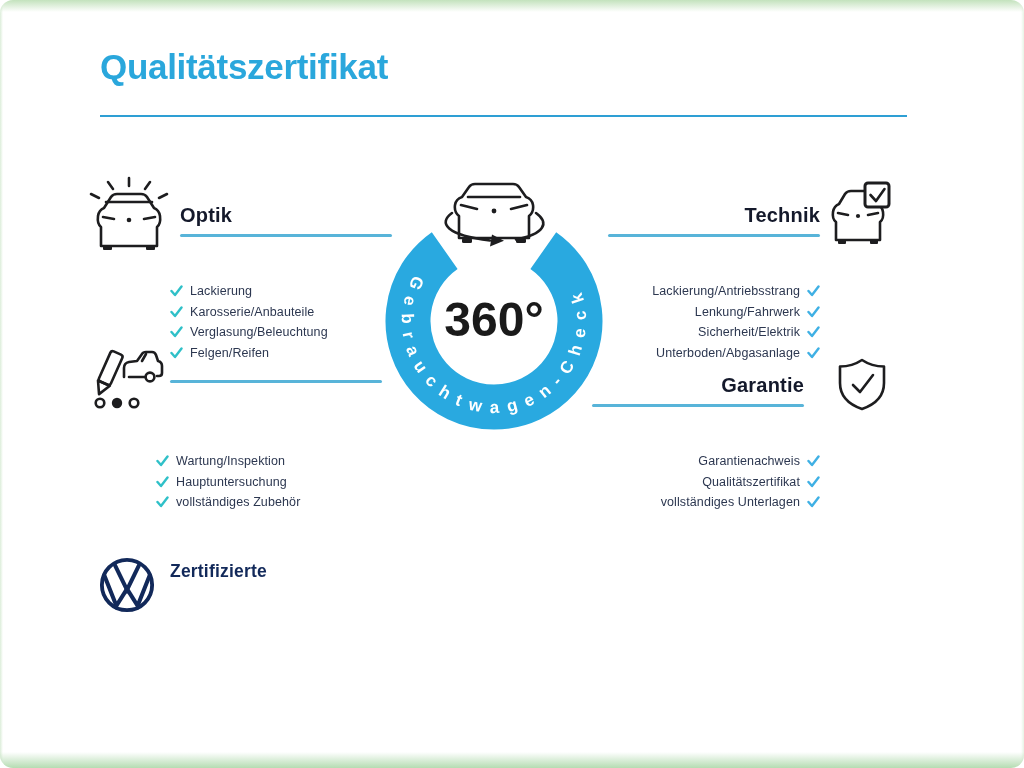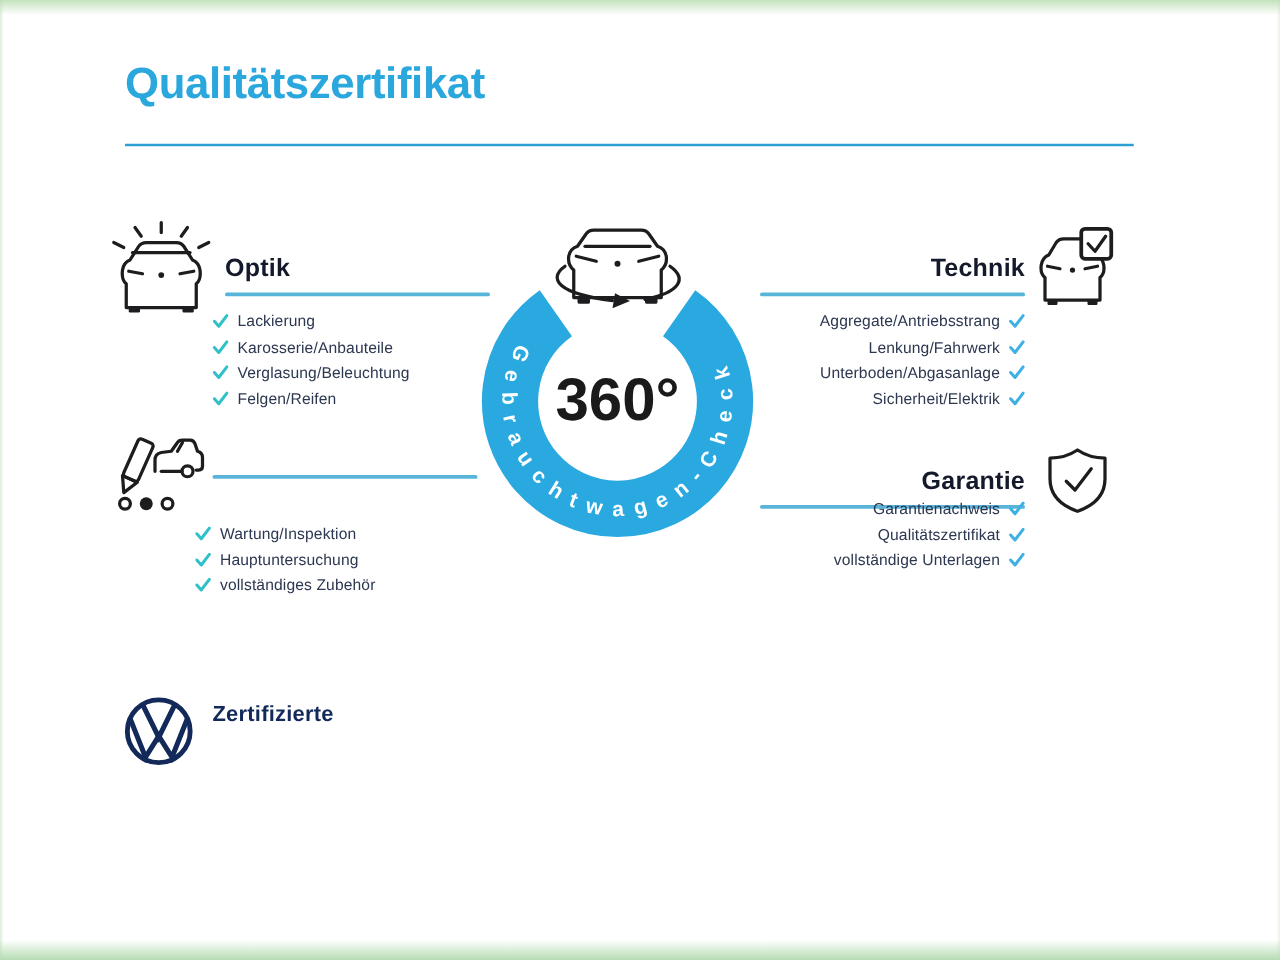--- a/index.html
+++ b/index.html
@@ -7,6 +7,7 @@
     position:relative; width:1024px; height:768px; overflow:hidden;
     background:#ffffff;
     font-family:"Liberation Sans", sans-serif;
+    border-radius:13px;
   }
   
   .edge-top{position:absolute;left:0;top:0;width:1024px;height:12px;

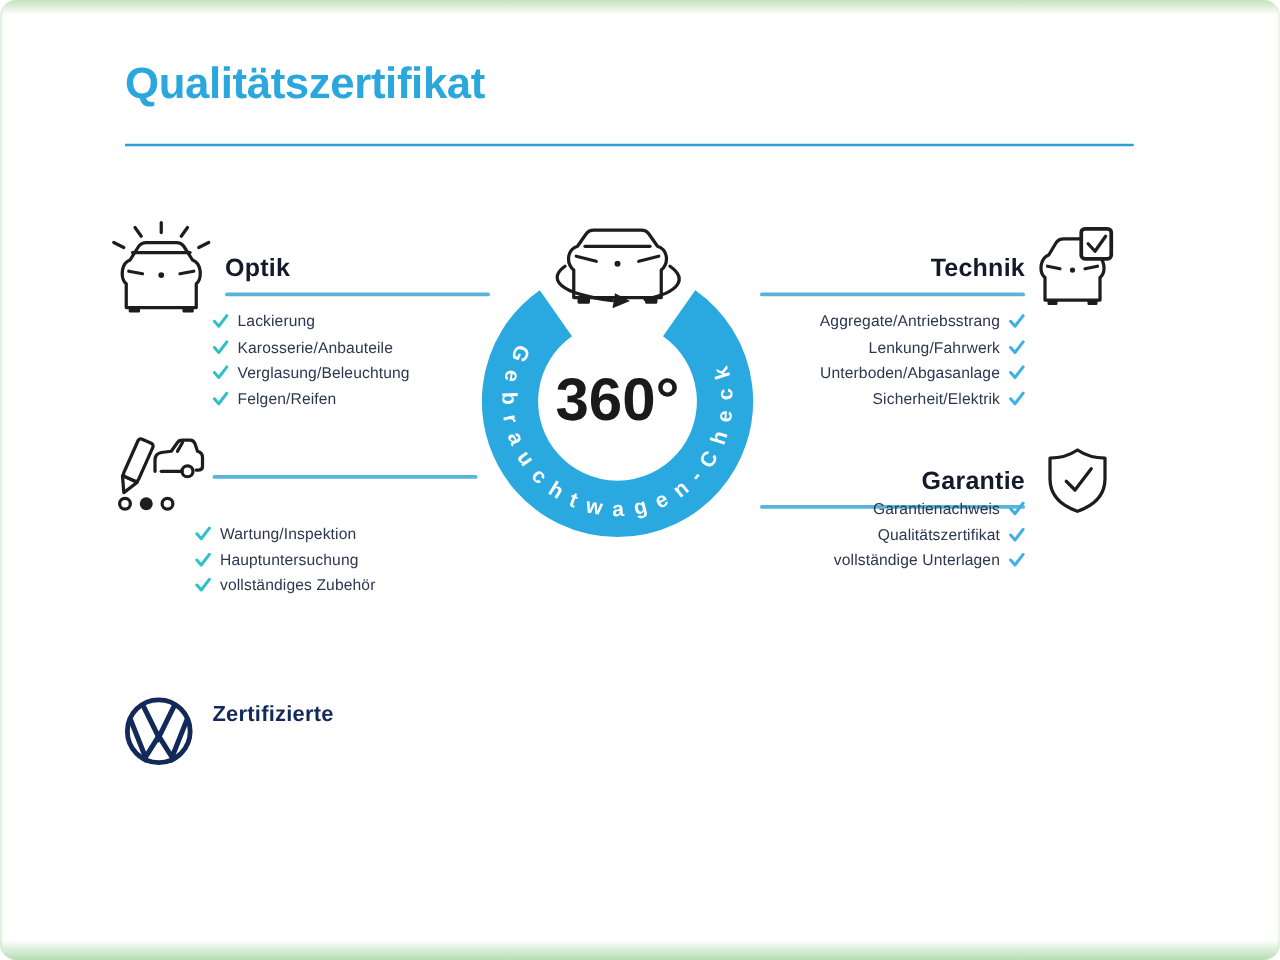--- a/index.html
+++ b/index.html
@@ -28,7 +28,7 @@
   .sec-head .u{margin-top:7px;height:3px;background:#58b4d9;border-radius:2px;}
   .sec-head.right .h{text-align:right;}
 
-  .list{position:absolute;width:260px;}
+  .list{position:absolute;width:260px;margin-top:34px;}
   .row{display:flex;align-items:center;height:20.5px;font-size:12.5px;color:#2c3750;letter-spacing:.1px;}
   .row .ck{flex:0 0 auto;display:inline-flex;}
   .list.left .row .ck{margin-right:7px;}

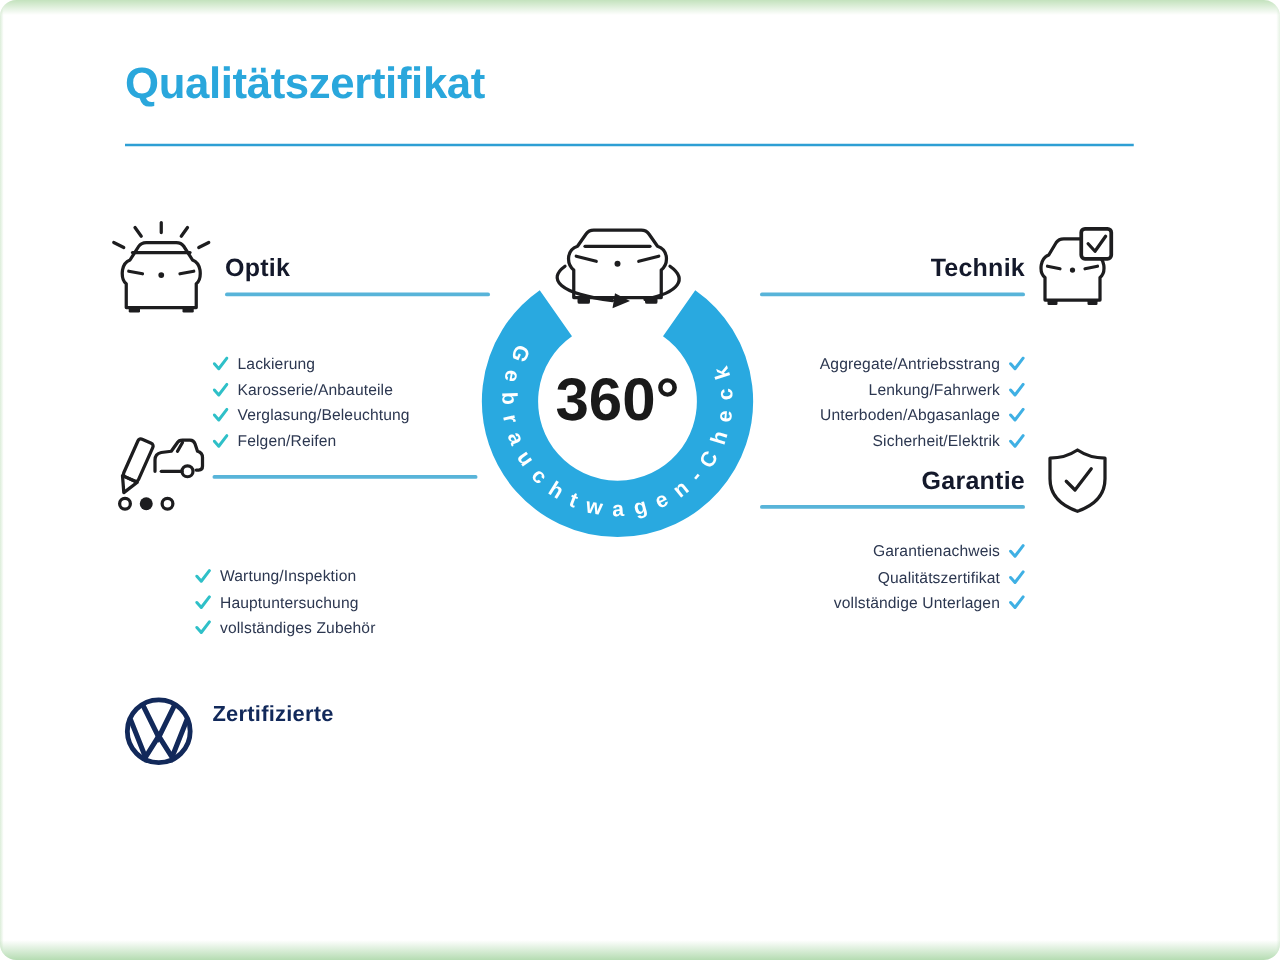--- a/index.html
+++ b/index.html
@@ -166,7 +166,7 @@
   </div>
   <div class="list rightside" style="left:560px;top:247px">
     <div class="row">
-      <span>Aggregate/Antriebsstrang</span>
+      <span>Lackierung/Antriebsstrang</span>
       <span class="ck">
           <svg width="13" height="12" viewBox="0 0 13 12">
             <path d="M1.5 6 L5 10 L11.5 1.5" stroke="#3fb0e4" stroke-width="2.4" fill="none" stroke-linecap="round" stroke-linejoin="round"></path>

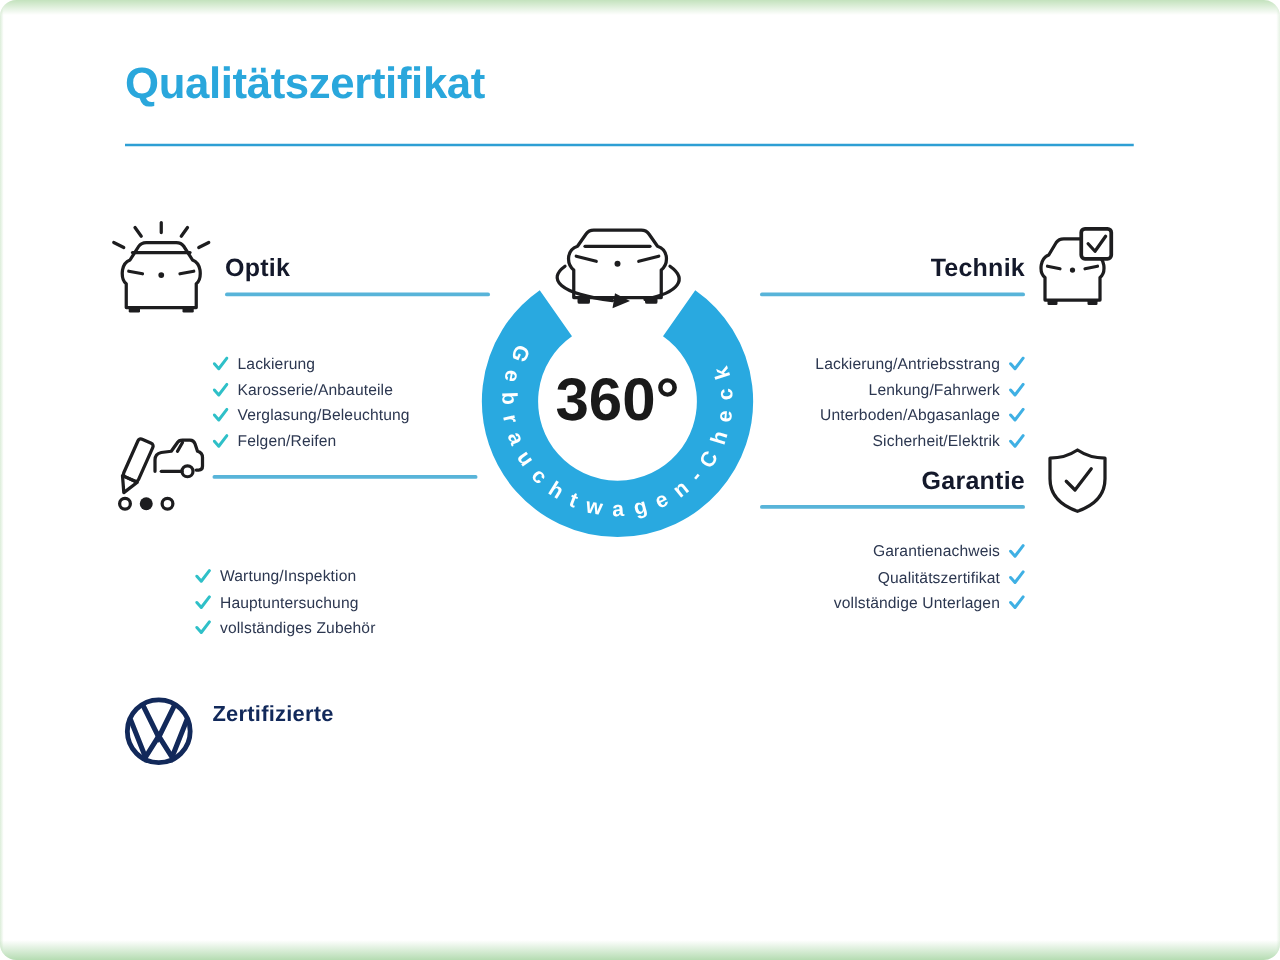--- a/index.html
+++ b/index.html
@@ -182,15 +182,15 @@
         </span>
     </div>
     <div class="row">
+      <span>Sicherheit/Elektrik</span>
+      <span class="ck">
+          <svg width="13" height="12" viewBox="0 0 13 12">
+            <path d="M1.5 6 L5 10 L11.5 1.5" stroke="#3fb0e4" stroke-width="2.4" fill="none" stroke-linecap="round" stroke-linejoin="round"></path>
+          </svg>
+        </span>
+    </div>
+    <div class="row">
       <span>Unterboden/Abgasanlage</span>
-      <span class="ck">
-          <svg width="13" height="12" viewBox="0 0 13 12">
-            <path d="M1.5 6 L5 10 L11.5 1.5" stroke="#3fb0e4" stroke-width="2.4" fill="none" stroke-linecap="round" stroke-linejoin="round"></path>
-          </svg>
-        </span>
-    </div>
-    <div class="row">
-      <span>Sicherheit/Elektrik</span>
       <span class="ck">
           <svg width="13" height="12" viewBox="0 0 13 12">
             <path d="M1.5 6 L5 10 L11.5 1.5" stroke="#3fb0e4" stroke-width="2.4" fill="none" stroke-linecap="round" stroke-linejoin="round"></path>

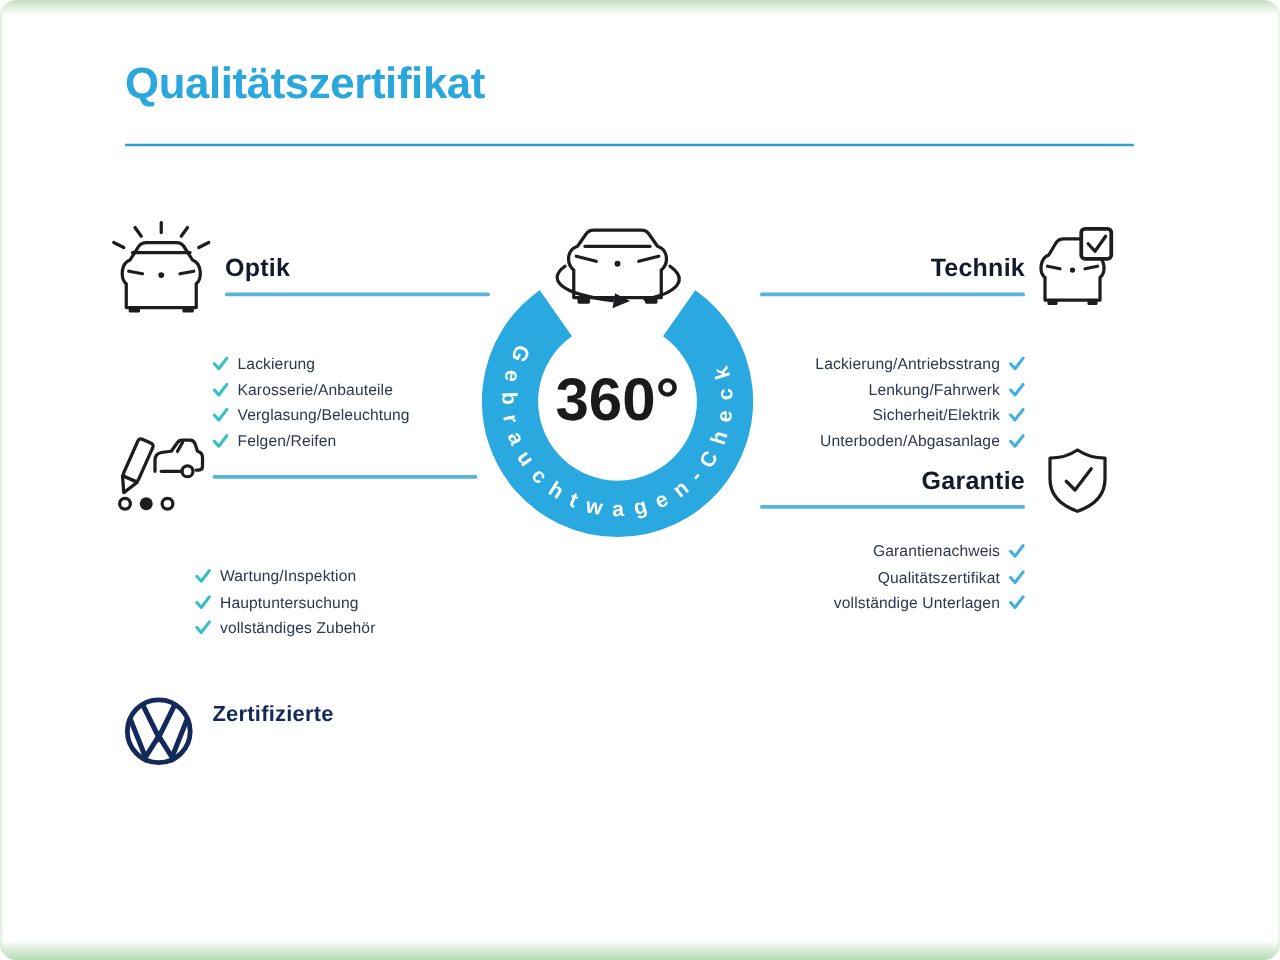--- a/index.html
+++ b/index.html
@@ -204,7 +204,7 @@
     <path class="ink" d="M853 385 L860 392 L873 375" stroke-width="3.6"></path>
   </svg>
 
-  <div class="sec-head right" style="left:608px;top:373px">
+  <div class="sec-head right" style="left:592px;top:373px">
     <div class="h">Garantie</div>
     <div class="u"></div>
   </div>

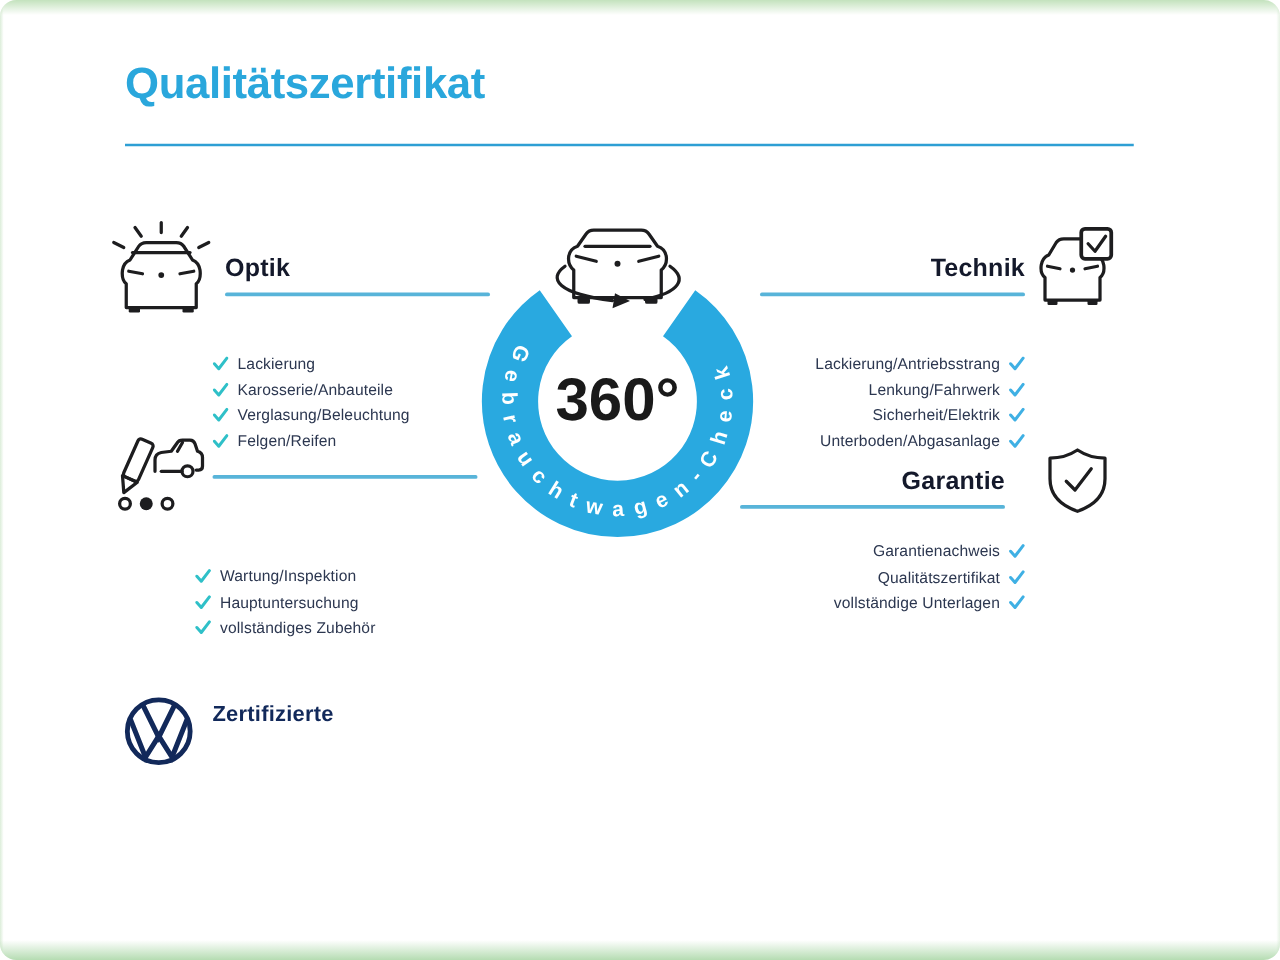--- a/index.html
+++ b/index.html
@@ -208,7 +208,7 @@
     <div class="h">Garantie</div>
     <div class="u"></div>
   </div>
-  <div class="list rightside" style="left:560px;top:397px">
+  <div class="list rightside" style="left:560px;top:417px">
     <div class="row">
       <span>Garantienachweis</span>
       <span class="ck">

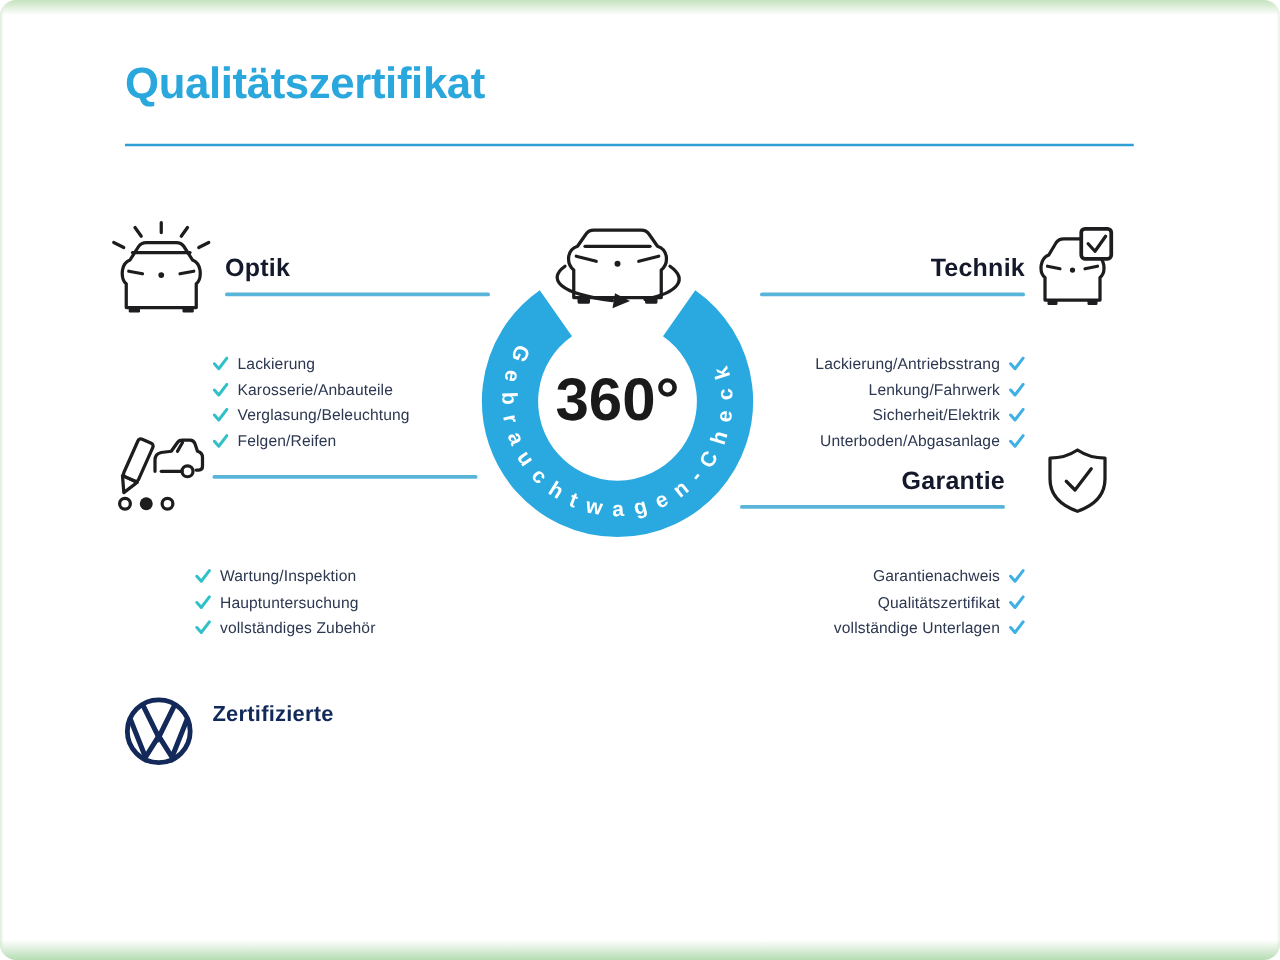--- a/index.html
+++ b/index.html
@@ -226,7 +226,7 @@
         </span>
     </div>
     <div class="row">
-      <span>vollständige Unterlagen</span>
+      <span>vollständiges Unterlagen</span>
       <span class="ck">
           <svg width="13" height="12" viewBox="0 0 13 12">
             <path d="M1.5 6 L5 10 L11.5 1.5" stroke="#3fb0e4" stroke-width="2.4" fill="none" stroke-linecap="round" stroke-linejoin="round"></path>

